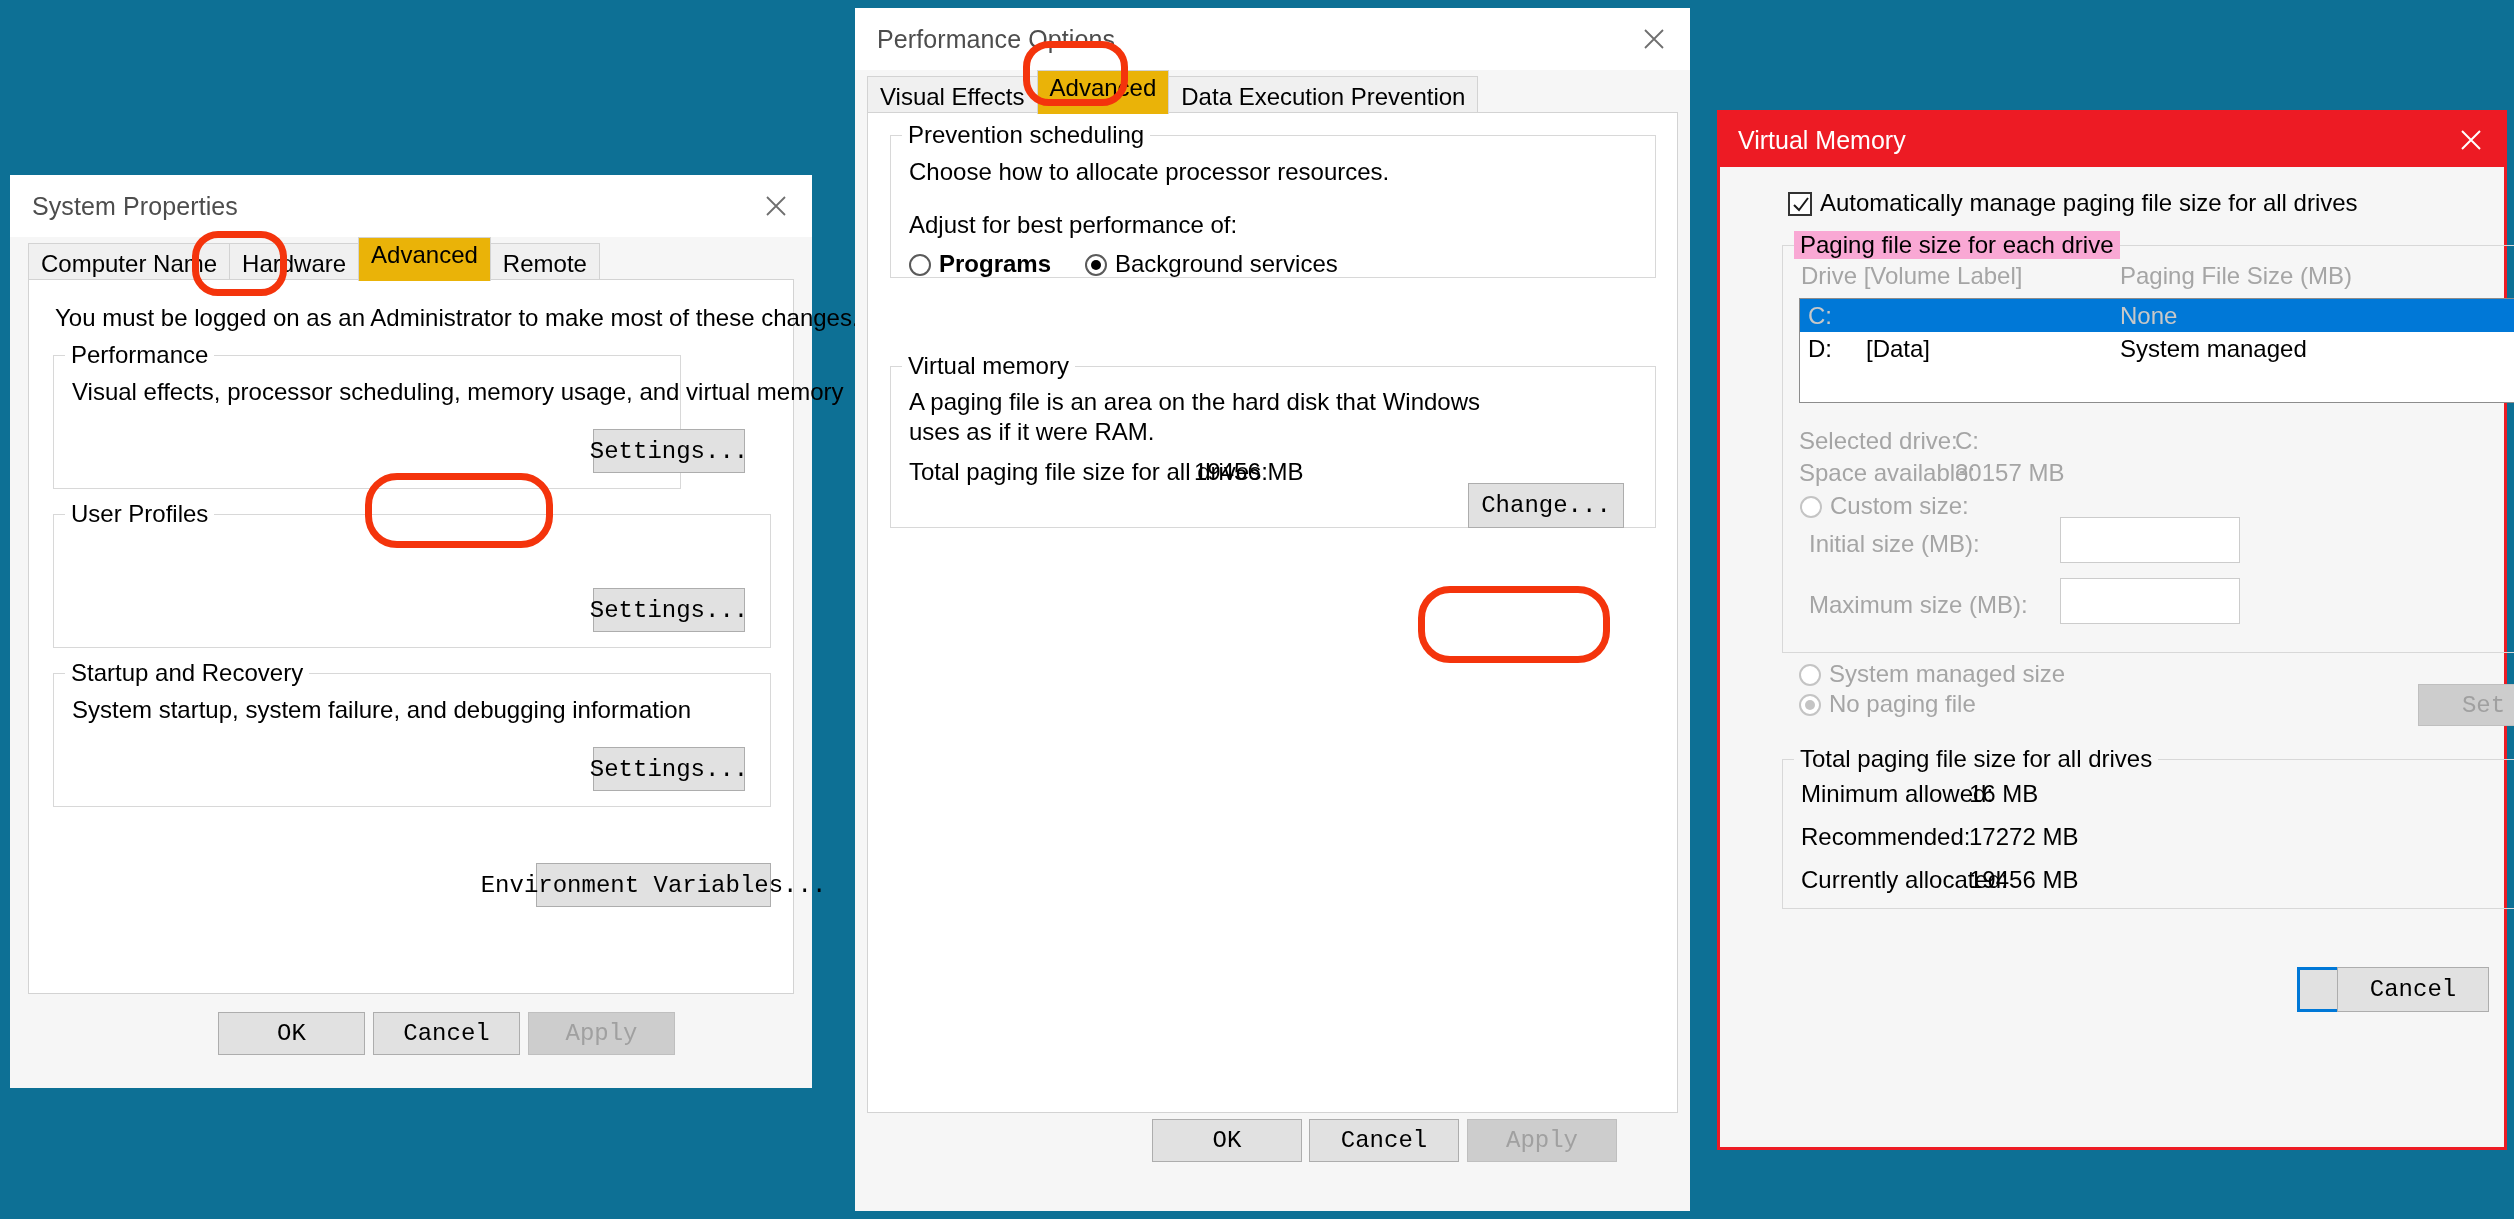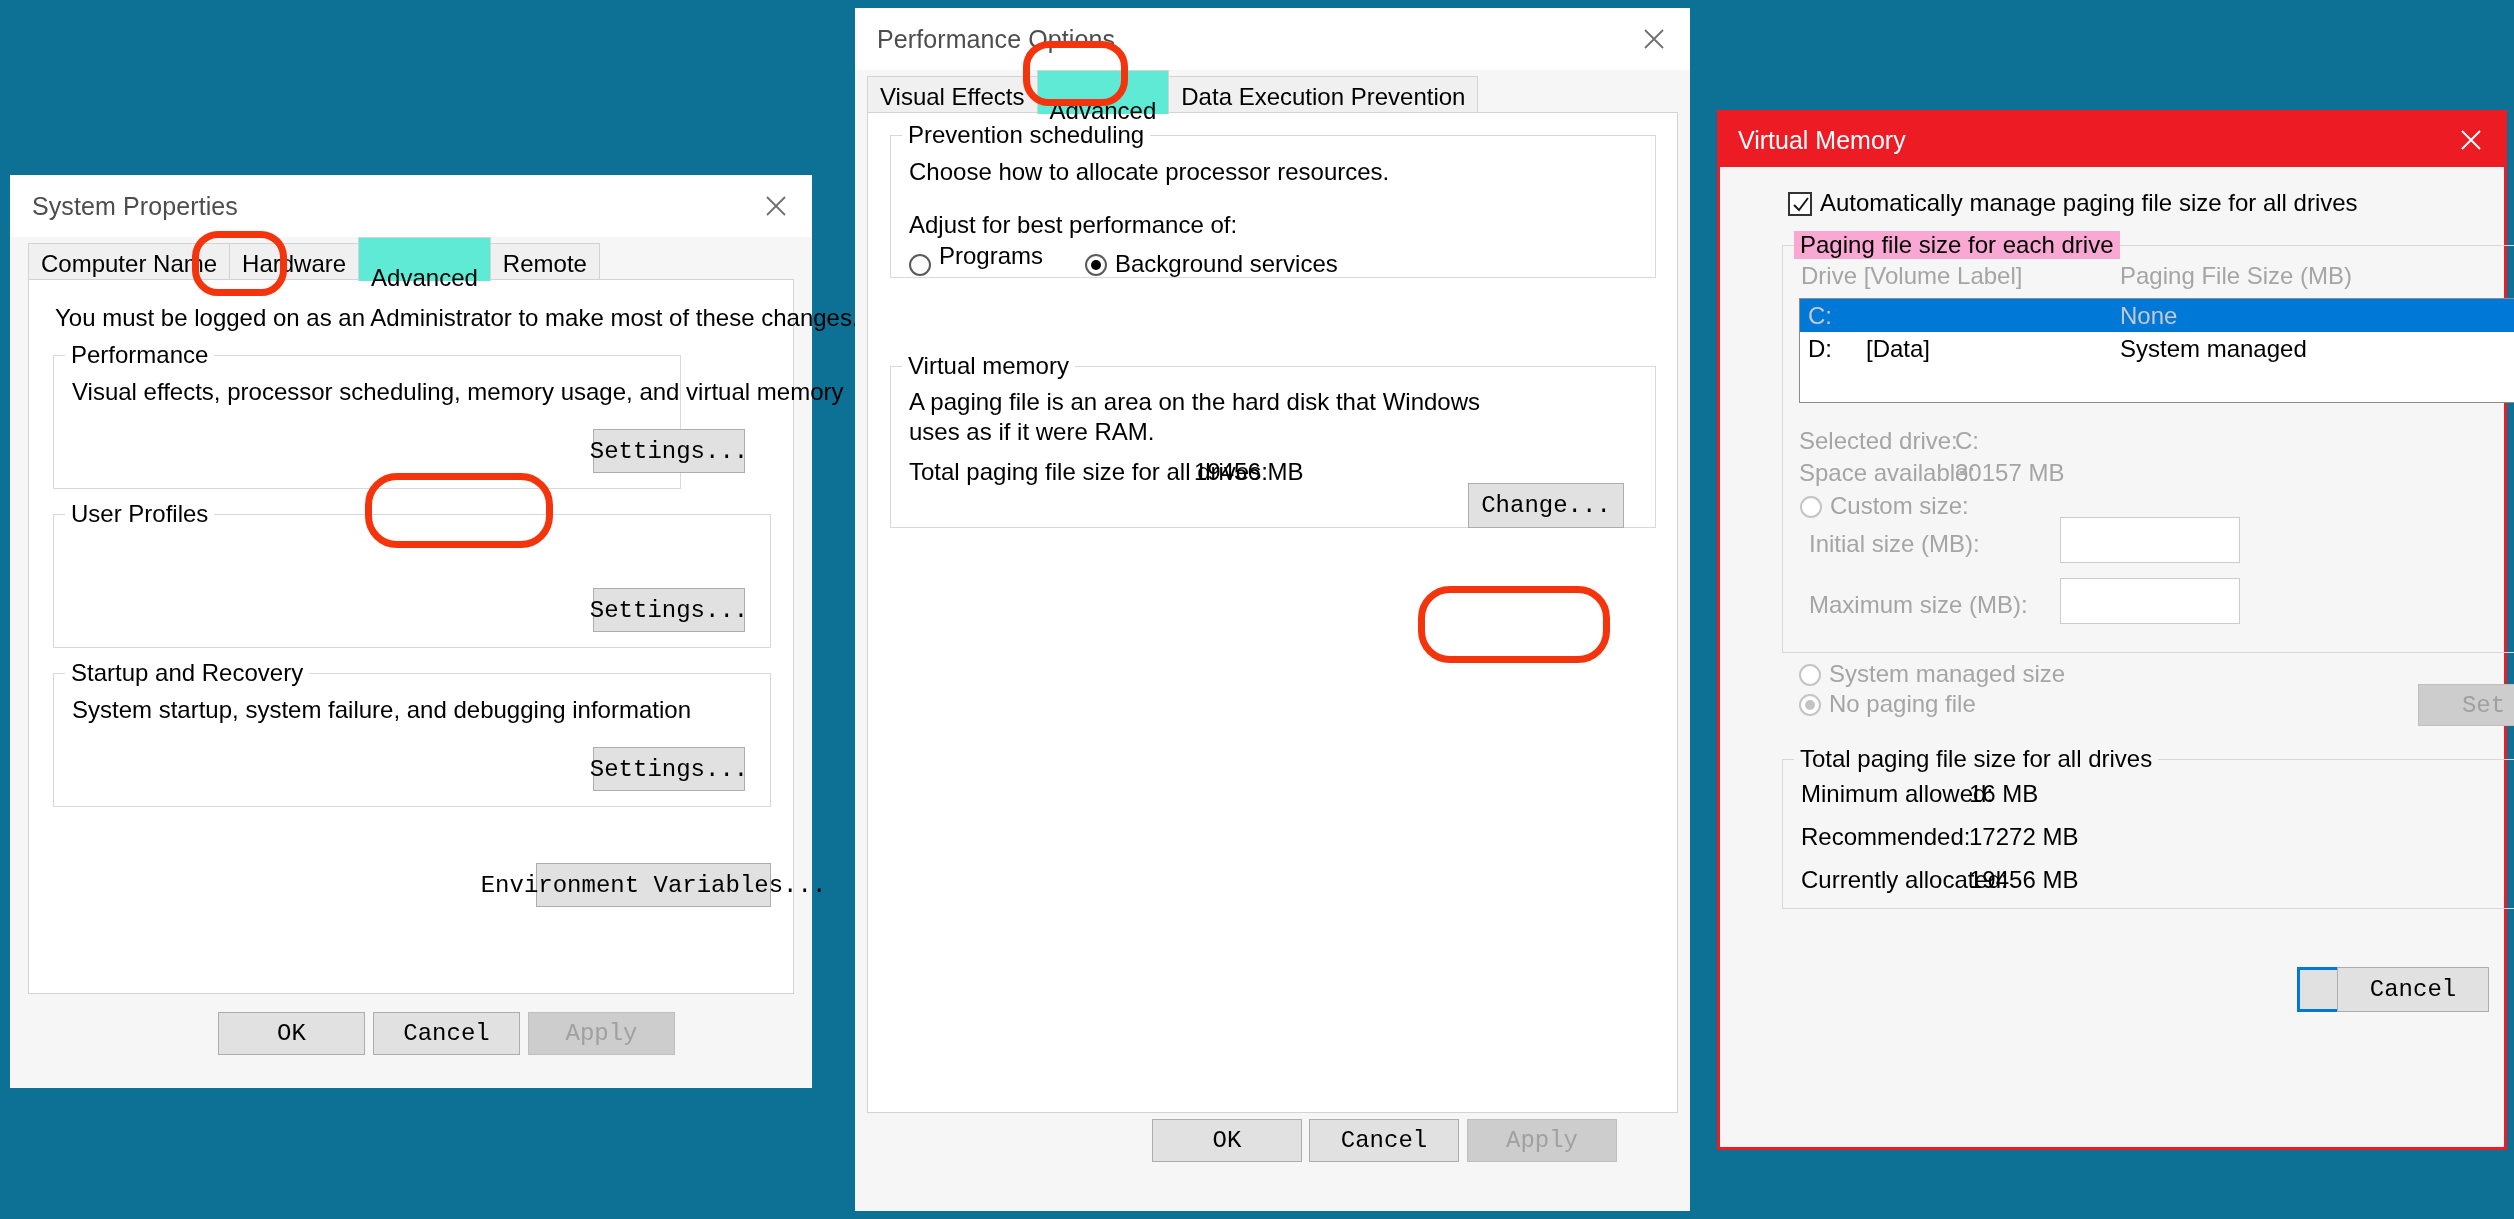--- a/index.html
+++ b/index.html
@@ -82,11 +82,11 @@
     height: 38px;
   }
   .tab.active {
-    background: #5eead4;
+    background: #eab308;
     border-color: #d3d3d3;
     height: 44px;
     z-index: 3;
-    padding-top: 26px;
+    padding-top: 3px;
   }
   .tabpage {
     border: 1px solid #d3d3d3;

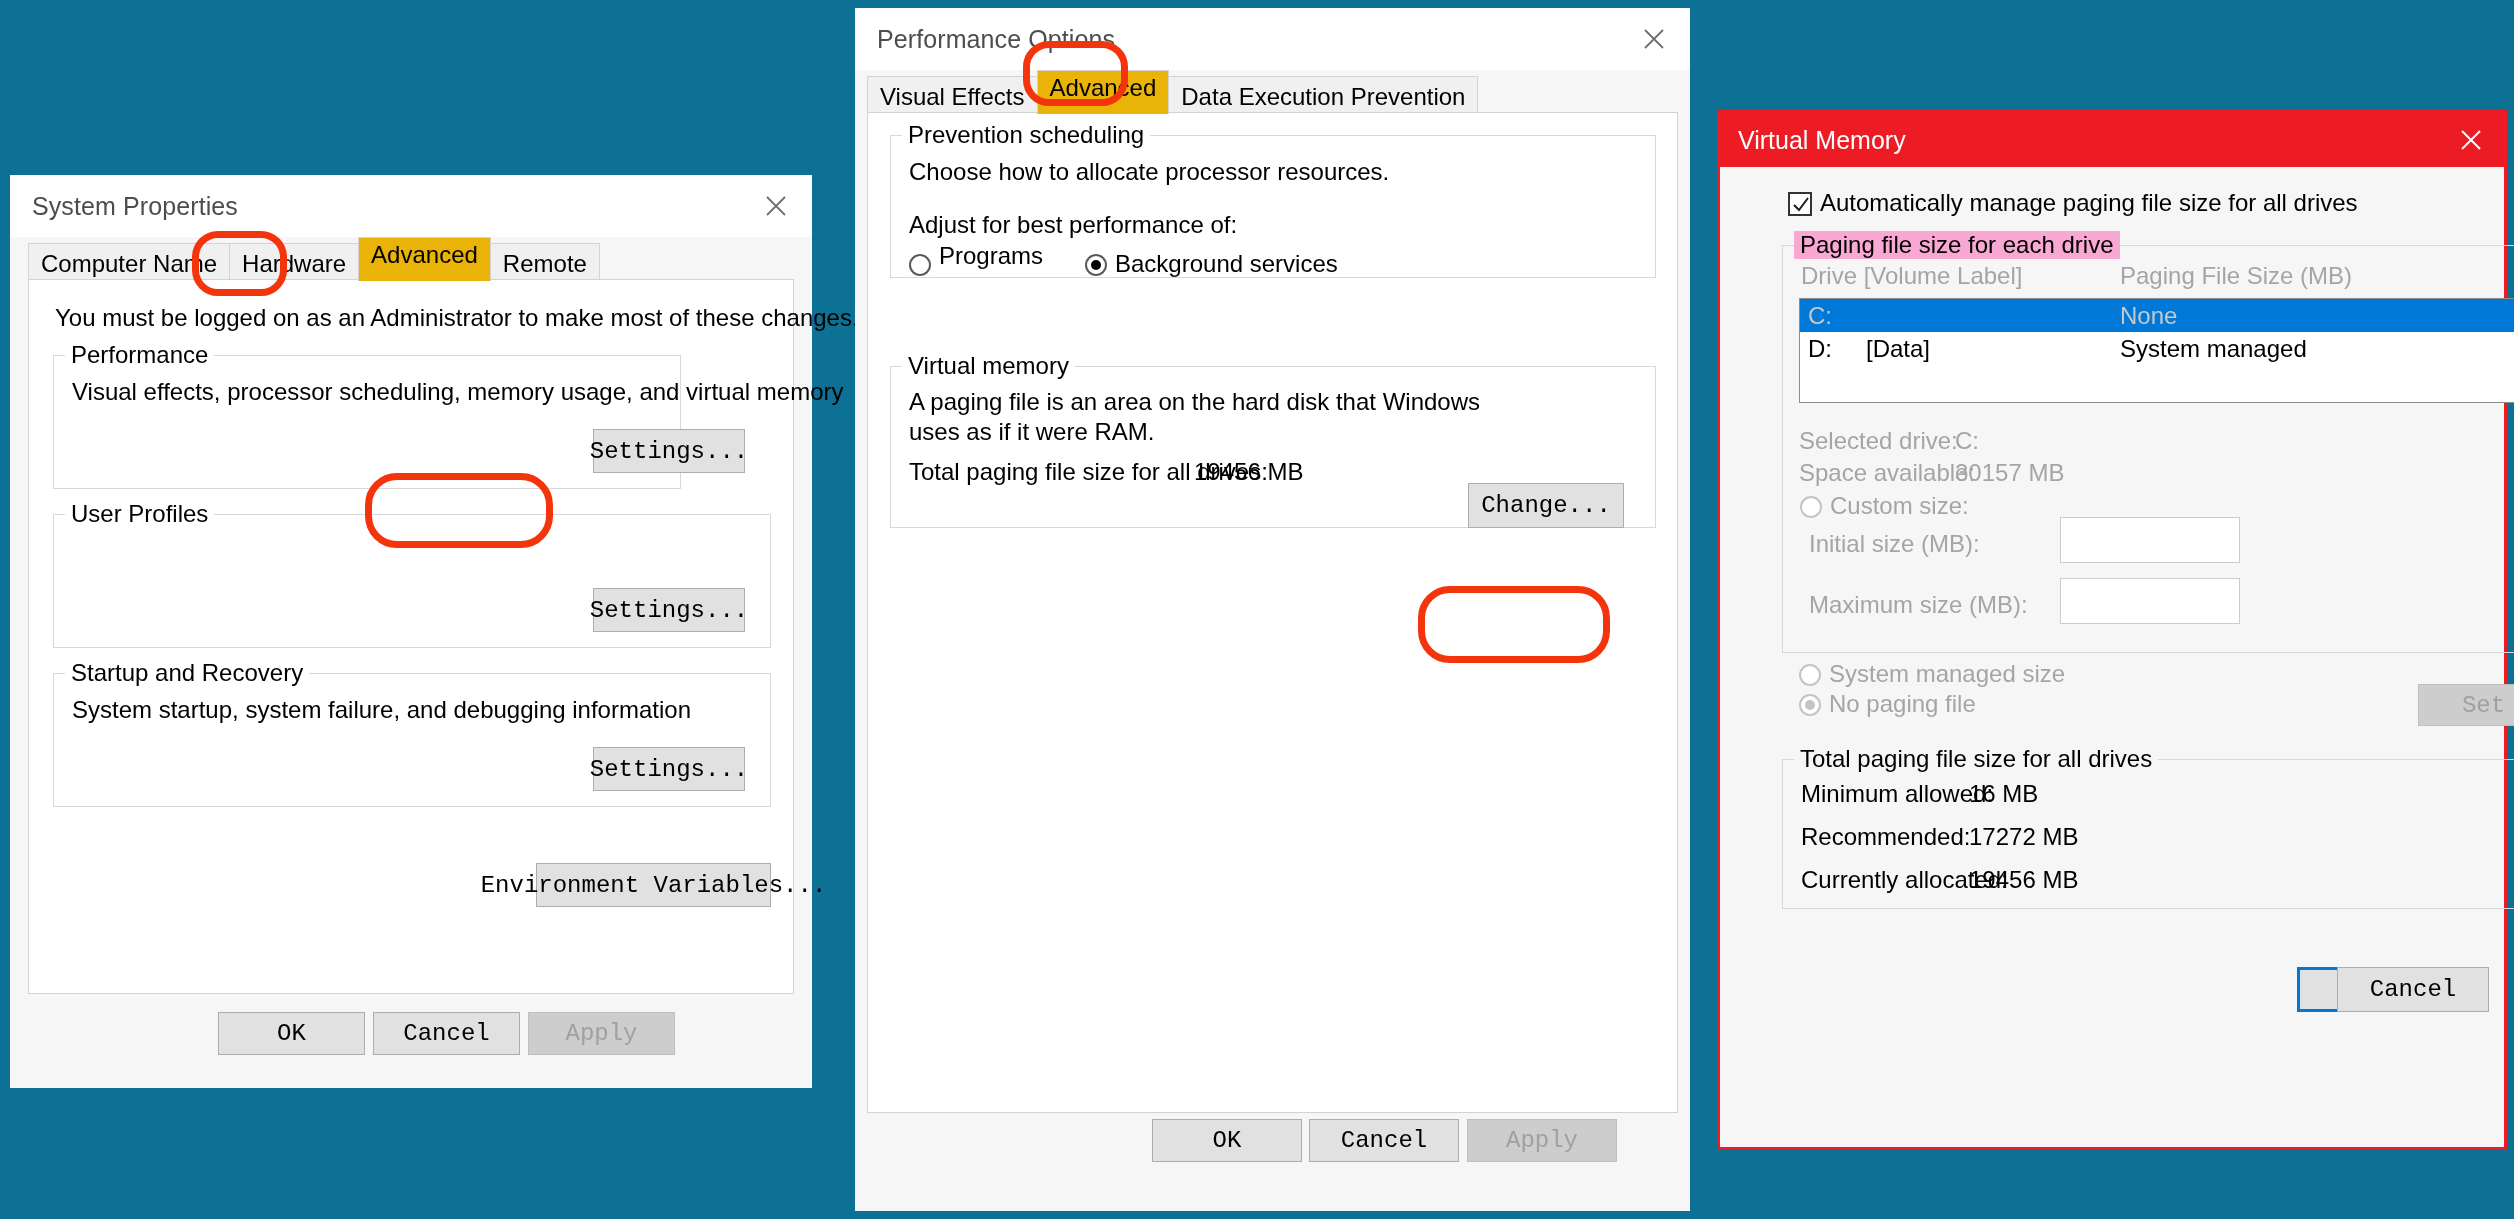--- a/index.html
+++ b/index.html
@@ -303,7 +303,7 @@
         <div class="txt" style="left:18px; top:73px;">Adjust for best performance of:</div>
 
         <div class="radio" style="left:18px; top:118px;"></div>
-        <div class="txt" style="left:48px; top:104px;">Programs</div>
+        <div class="txt" style="left:48px; top:112px;font-weight:bold;">Programs</div>
 
         <div class="radio" style="left:194px; top:118px;">
             <i></i>

